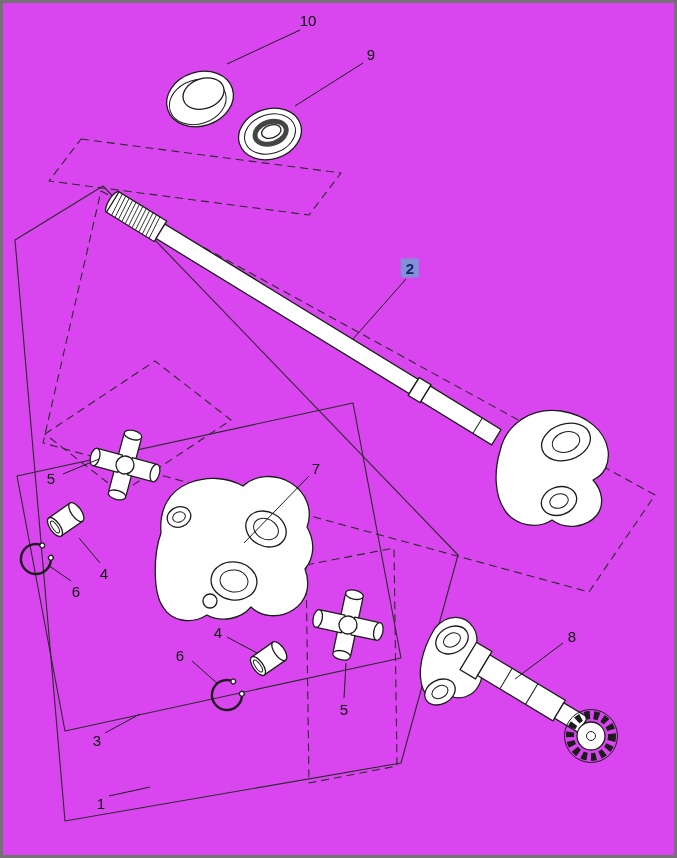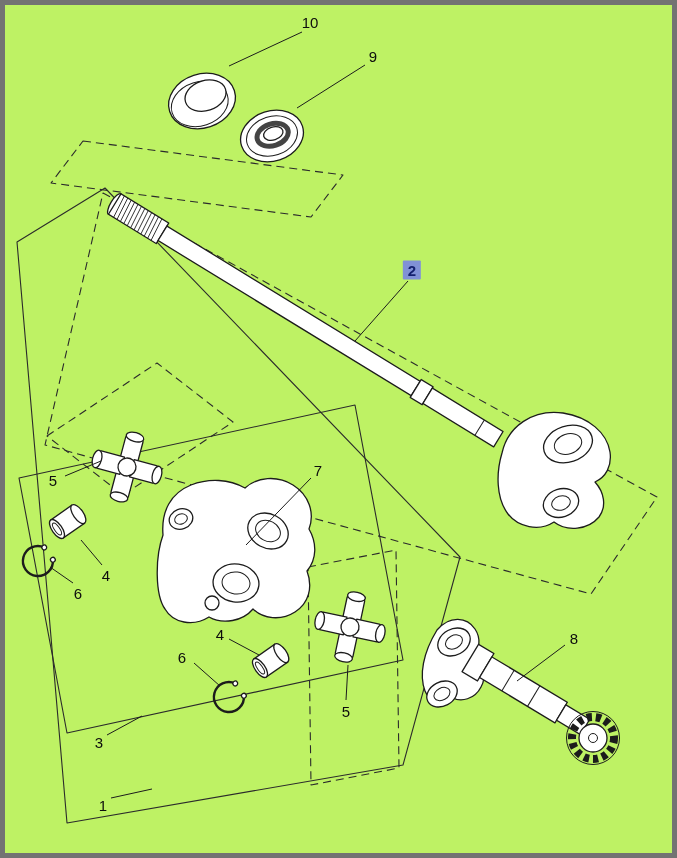--- a/index.html
+++ b/index.html
@@ -4,8 +4,8 @@
 <style>
   html,body{margin:0;padding:0;background:#fff;}
   .stage{
-    position:relative;width:677px;height:858px;background:#bef264;
-    border:5px solid #737373;box-sizing:border-box;overflow:hidden;
+    position:relative;width:677px;height:858px;background:#d946ef;
+    border:3px solid #737373;box-sizing:border-box;overflow:hidden;
     font-family:"Liberation Sans",sans-serif;
   }
   .stage svg{position:absolute;left:0;top:0;}

